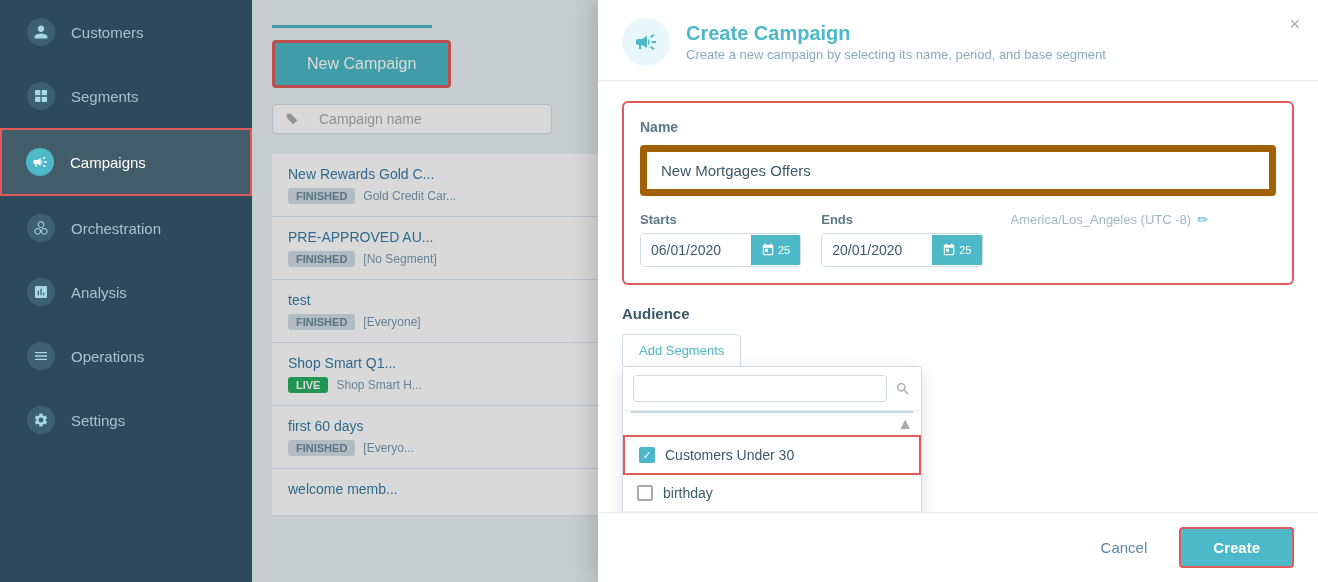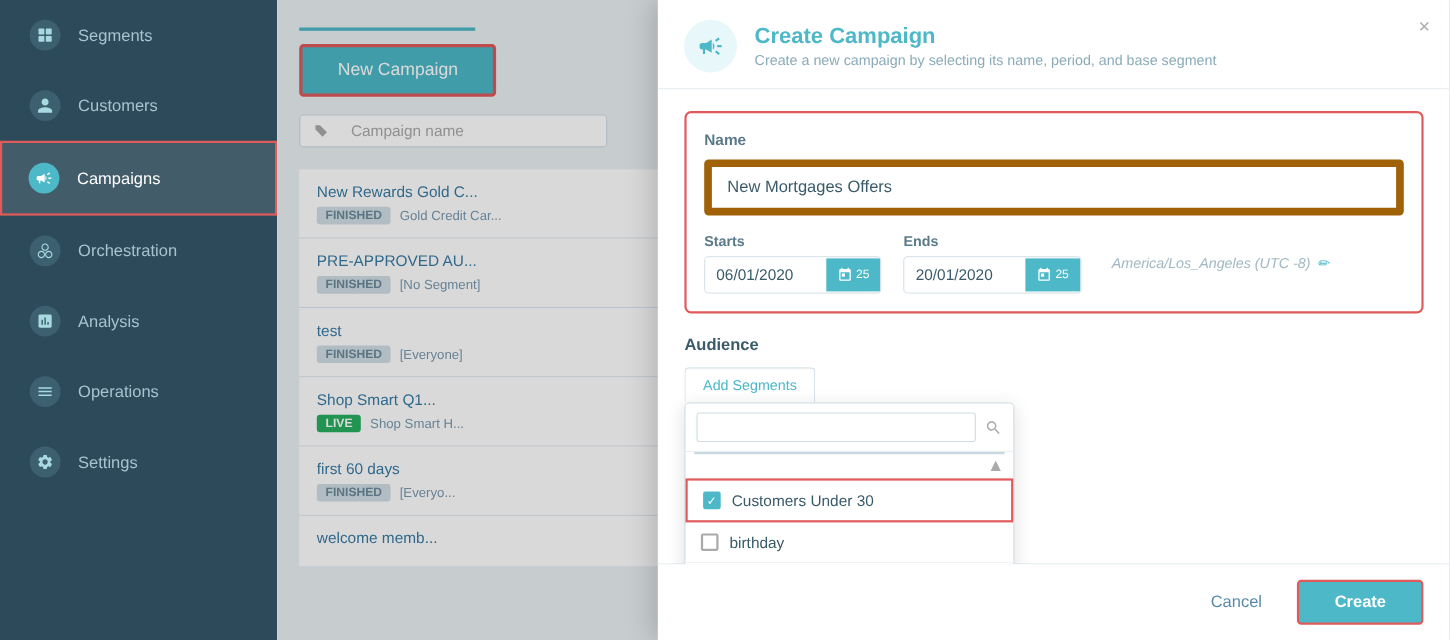--- a/index.html
+++ b/index.html
@@ -355,6 +355,14 @@
   <div class="sidebar-item">
     <div class="sidebar-icon">
       <svg width="16" height="16" viewBox="0 0 24 24" fill="currentColor">
+          <path d="M12 12c2.7 0 4.8-2.1 4.8-4.8S14.7 2.4 12 2.4 7.2 4.5 7.2 7.2 9.3 12 12 12zm0 2.4c-3.2 0-9.6 1.6-9.6 4.8v2.4h19.2v-2.4c0-3.2-6.4-4.8-9.6-4.8z"></path>
+        </svg>
+    </div>
+    <span class="sidebar-label">Customers</span>
+  </div>
+  <div class="sidebar-item">
+    <div class="sidebar-icon">
+      <svg width="16" height="16" viewBox="0 0 24 24" fill="currentColor">
           <rect x="3" y="3" width="8" height="8" rx="1"></rect>
           <rect x="13" y="3" width="8" height="8" rx="1"></rect>
           <rect x="3" y="13" width="8" height="8" rx="1"></rect>
@@ -362,14 +370,6 @@
         </svg>
     </div>
     <span class="sidebar-label">Segments</span>
-  </div>
-  <div class="sidebar-item">
-    <div class="sidebar-icon">
-      <svg width="16" height="16" viewBox="0 0 24 24" fill="currentColor">
-          <path d="M12 12c2.7 0 4.8-2.1 4.8-4.8S14.7 2.4 12 2.4 7.2 4.5 7.2 7.2 9.3 12 12 12zm0 2.4c-3.2 0-9.6 1.6-9.6 4.8v2.4h19.2v-2.4c0-3.2-6.4-4.8-9.6-4.8z"></path>
-        </svg>
-    </div>
-    <span class="sidebar-label">Customers</span>
   </div>
   <div class="sidebar-item active">
     <div class="sidebar-icon">

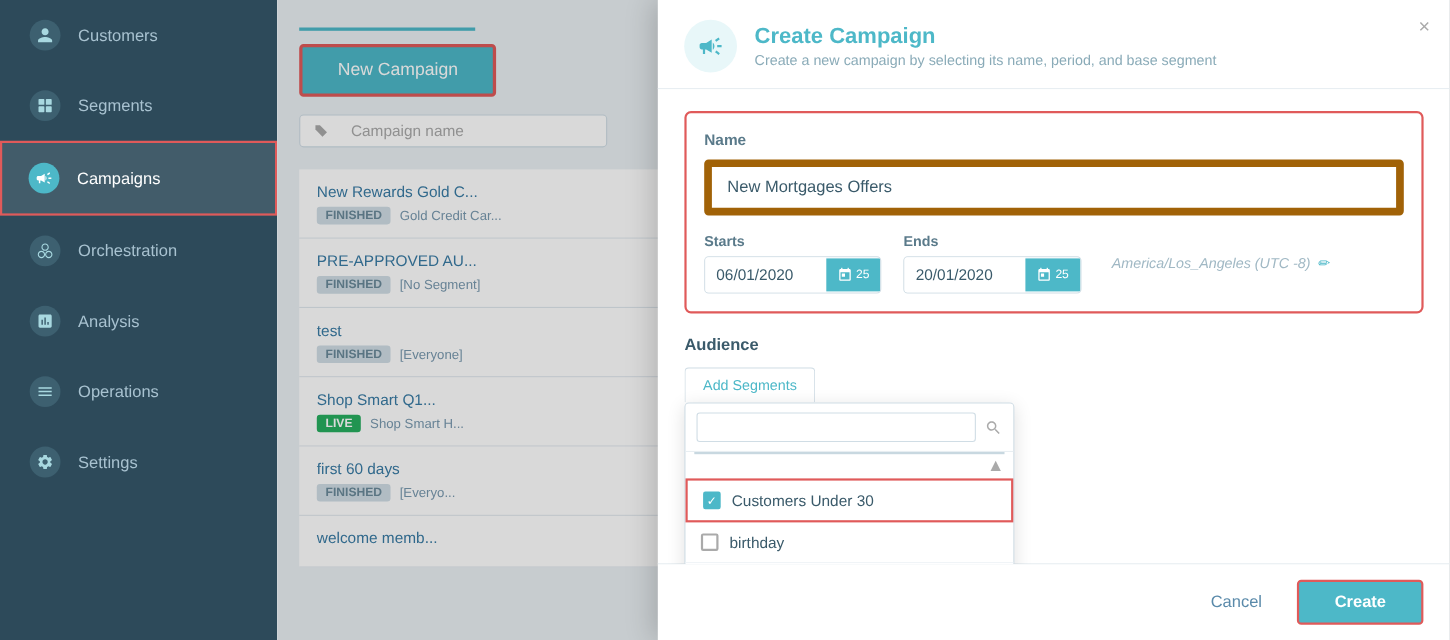--- a/index.html
+++ b/index.html
@@ -199,7 +199,7 @@
     .dates-row {
       display: flex;
       gap: 20px;
-      align-items: center;
+      align-items: flex-start;
       margin-top: 16px;
     }
     .date-group { display: flex; flex-direction: column; gap: 6px; }

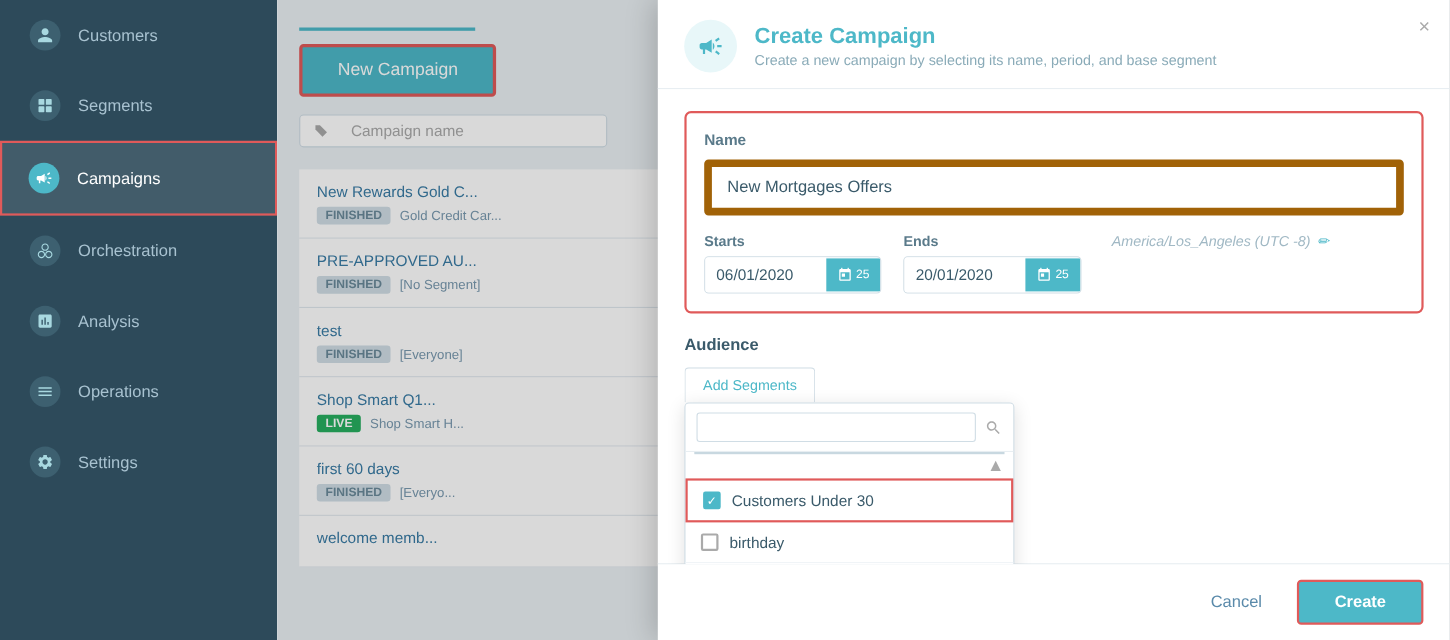--- a/index.html
+++ b/index.html
@@ -235,7 +235,6 @@
       align-items: center;
       gap: 6px;
       margin-left: 8px;
-      font-style: italic;
     }
     .edit-icon { color: #4db8c8; cursor: pointer; }
 

